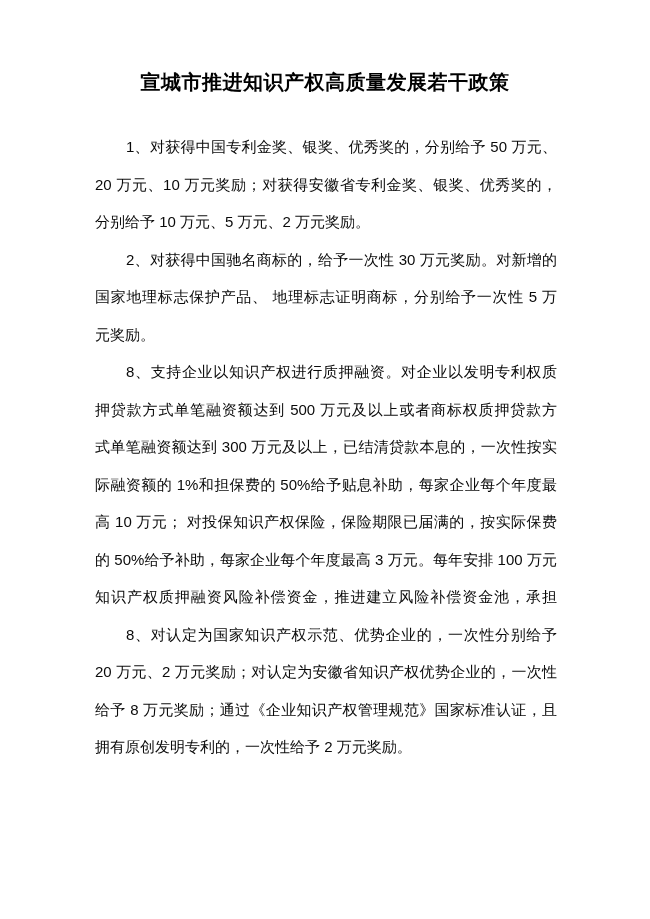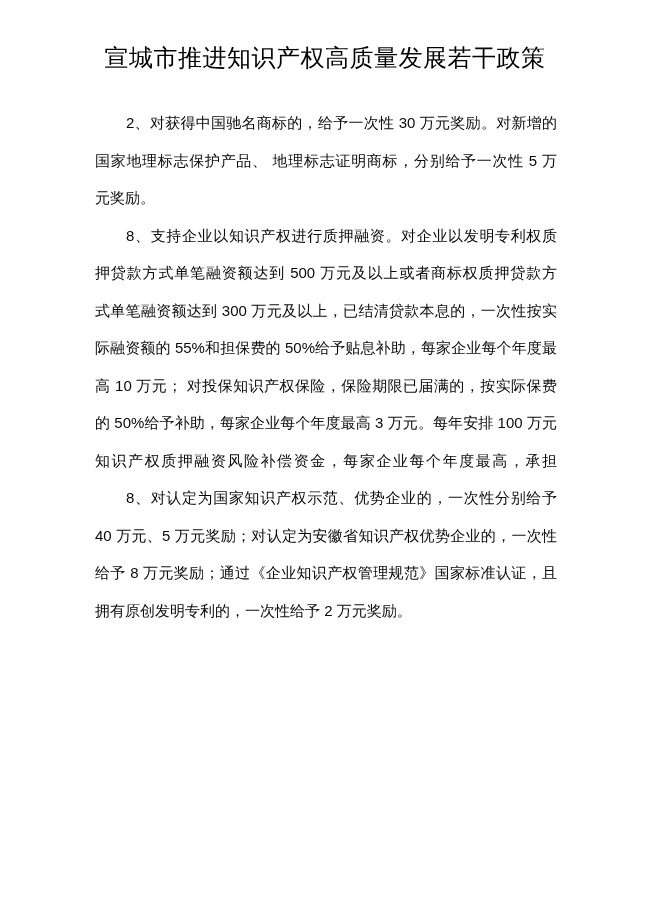--- a/index.html
+++ b/index.html
@@ -18,11 +18,11 @@
   }
   .doc-title {
     margin: 0;
-    padding-top: 40px;
+    padding-top: 64px;
     text-align: center;
-    font-size: 24px;
+    font-size: 20px;
     line-height: 36px;
-    font-weight: normal;
+    font-weight: bold;
     letter-spacing: 0.5px;
     color: #000000;
     font-family: "Liberation Sans", sans-serif;

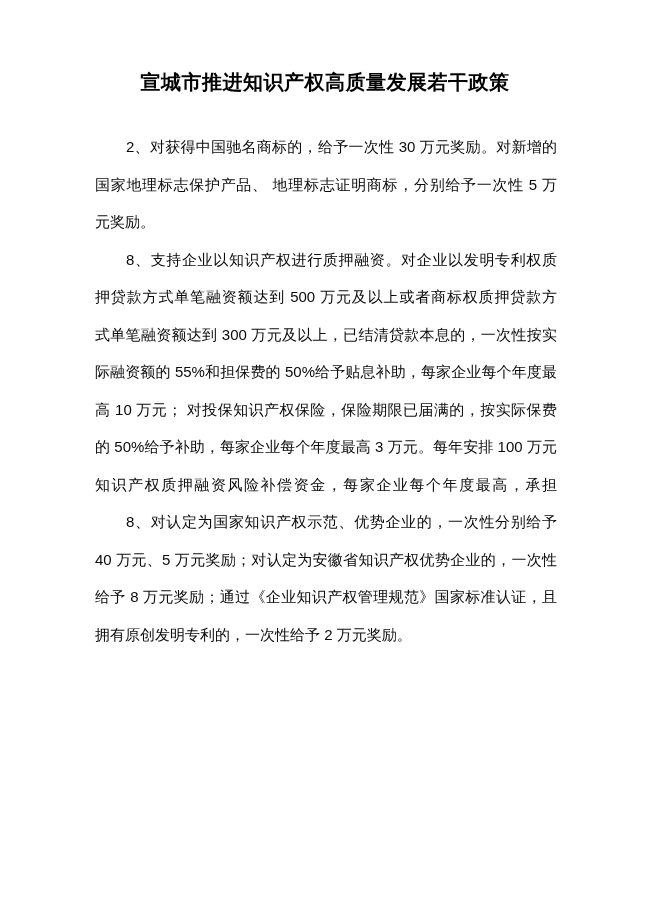--- a/index.html
+++ b/index.html
@@ -60,6 +60,11 @@
 
   <div class="doc-body">
 
+    <div class="para">
+      <div class="line indent">1、对获得中国专利金奖、银奖、优秀奖的，分别给予 50 万元、</div>
+      <div class="line">20 万元、10 万元奖励；对获得安徽省专利金奖、银奖、优秀奖的，</div>
+      <div class="line last">分别给予 10 万元、5 万元、2 万元奖励。</div>
+    </div>
 
     <div class="para">
       <div class="line indent">2、对获得中国驰名商标的，给予一次性 30 万元奖励。对新增的</div>

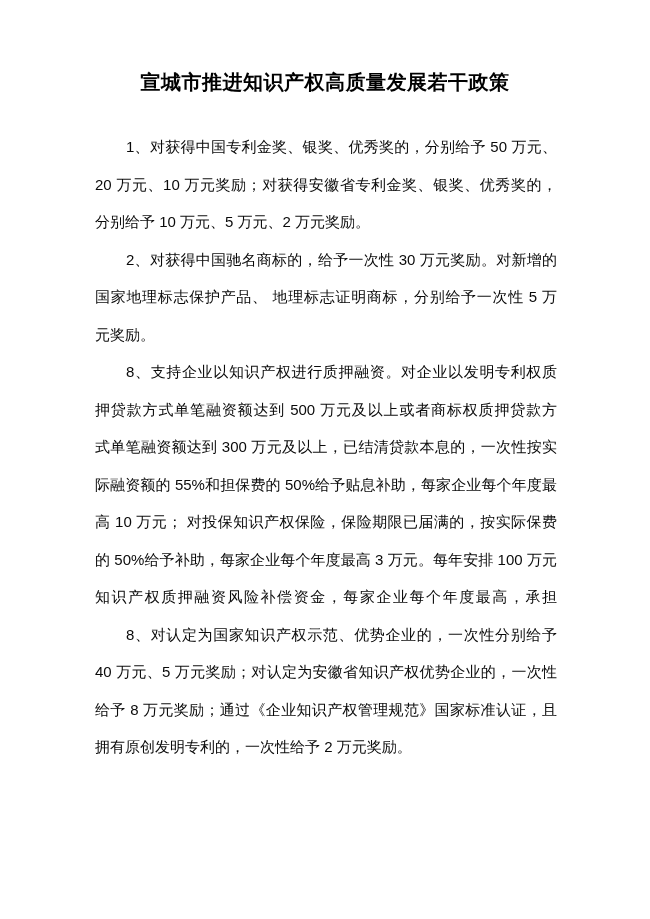--- a/index.html
+++ b/index.html
@@ -76,7 +76,7 @@
       <div class="line indent">8、支持企业以知识产权进行质押融资。对企业以发明专利权质</div>
       <div class="line">押贷款方式单笔融资额达到 500 万元及以上或者商标权质押贷款方</div>
       <div class="line">式单笔融资额达到 300 万元及以上，已结清贷款本息的，一次性按实</div>
-      <div class="line">际融资额的 55%和担保费的 50%给予贴息补助，每家企业每个年度最</div>
+      <div class="line">际融资额的 1%和担保费的 50%给予贴息补助，每家企业每个年度最</div>
       <div class="line">高 10 万元； 对投保知识产权保险，保险期限已届满的，按实际保费</div>
       <div class="line">的 50%给予补助，每家企业每个年度最高 3 万元。每年安排 100 万元</div>
       <div class="line">知识产权质押融资风险补偿资金，每家企业每个年度最高，承担</div>

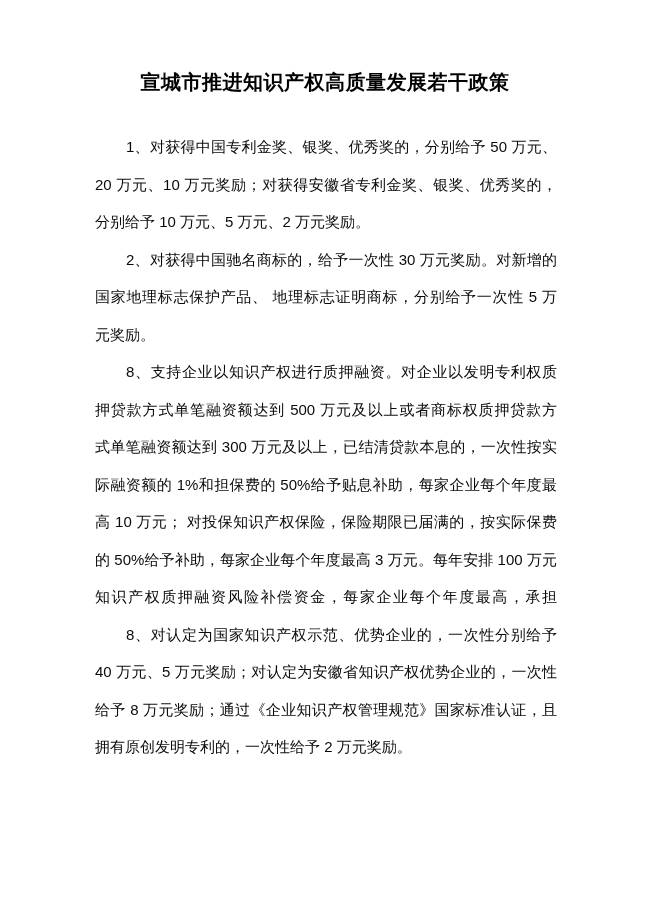--- a/index.html
+++ b/index.html
@@ -79,7 +79,7 @@
       <div class="line">际融资额的 1%和担保费的 50%给予贴息补助，每家企业每个年度最</div>
       <div class="line">高 10 万元； 对投保知识产权保险，保险期限已届满的，按实际保费</div>
       <div class="line">的 50%给予补助，每家企业每个年度最高 3 万元。每年安排 100 万元</div>
-      <div class="line">知识产权质押融资风险补偿资金，每家企业每个年度最高，承担</div>
+      <div class="line">知识产权质押融资风险补偿资金，推进建立风险补偿资金池，承担</div>
     </div>
 
     <div class="para">

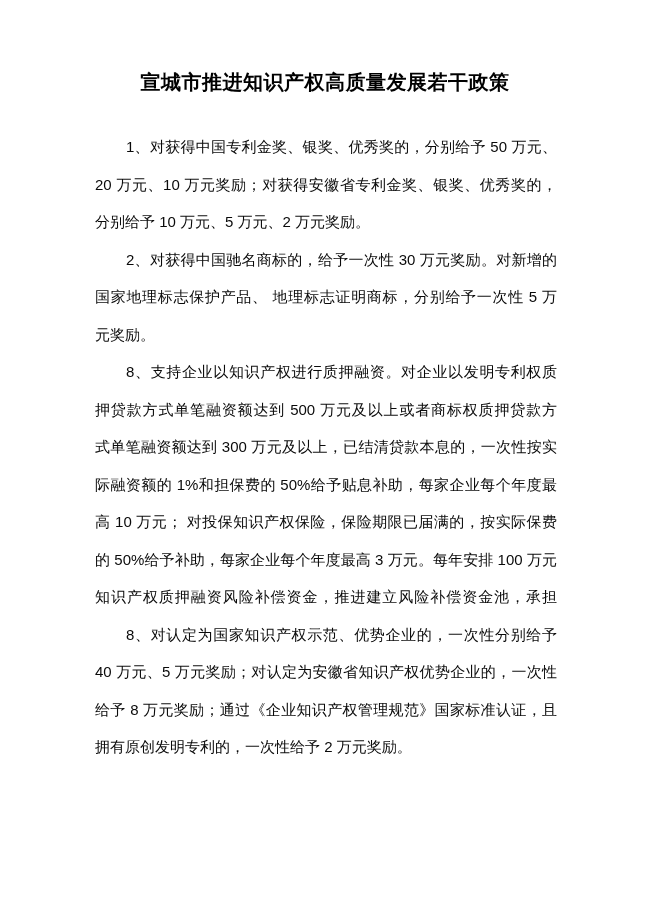--- a/index.html
+++ b/index.html
@@ -84,7 +84,7 @@
 
     <div class="para">
       <div class="line indent">8、对认定为国家知识产权示范、优势企业的，一次性分别给予</div>
-      <div class="line">40 万元、5 万元奖励；对认定为安徽省知识产权优势企业的，一次性</div>
+      <div class="line">20 万元、2 万元奖励；对认定为安徽省知识产权优势企业的，一次性</div>
       <div class="line">给予 8 万元奖励；通过《企业知识产权管理规范》国家标准认证，且</div>
       <div class="line last">拥有原创发明专利的，一次性给予 2 万元奖励。</div>
     </div>

